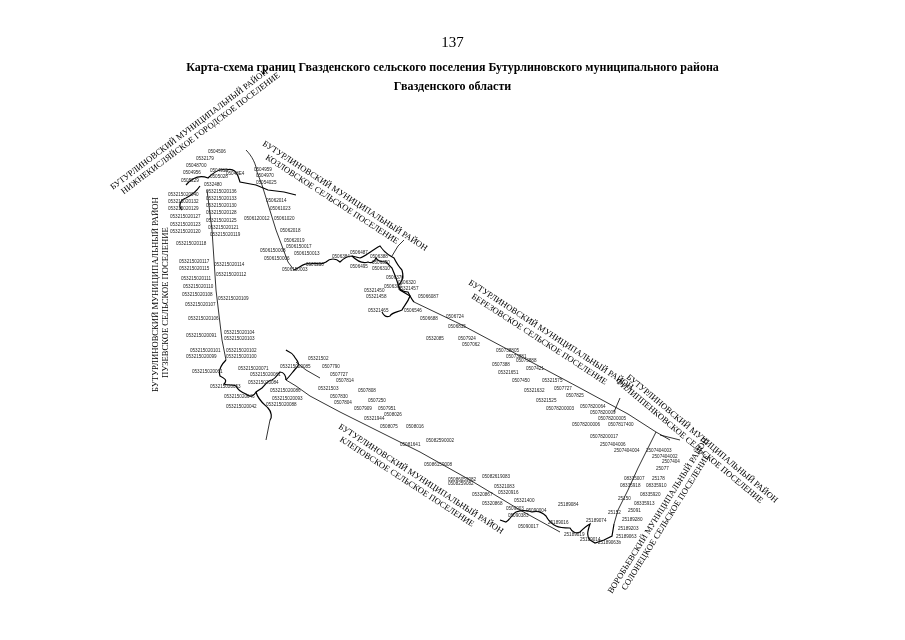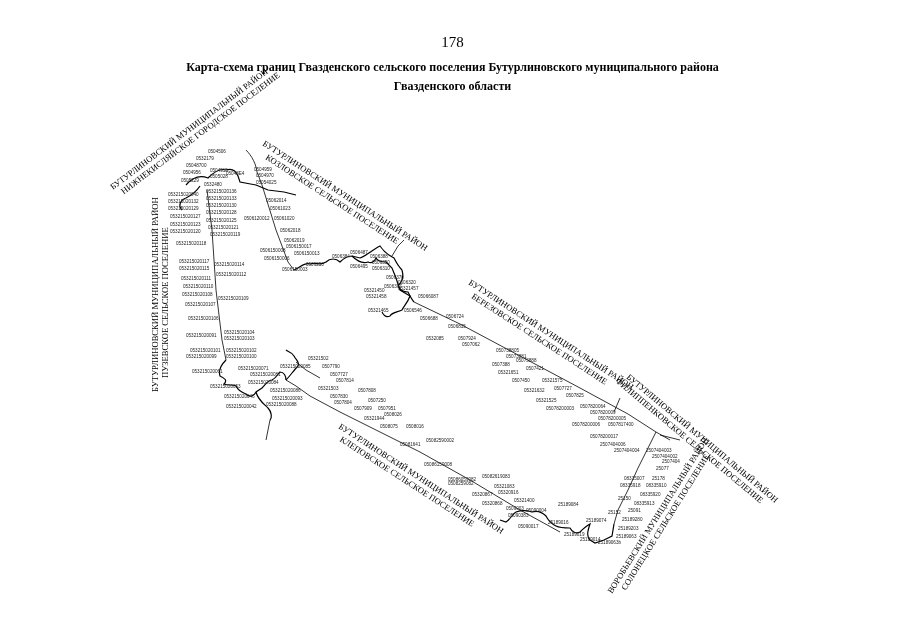--- a/index.html
+++ b/index.html
@@ -15,7 +15,7 @@
 </head>
 <body>
 
-<div class="page-number">178</div>
+<div class="page-number">137</div>
 <div class="title">
   <div>Карта-схема границ Гвазденского сельского поселения Бутурлиновского муниципального района</div>
   <div>Гвазденского области</div>

